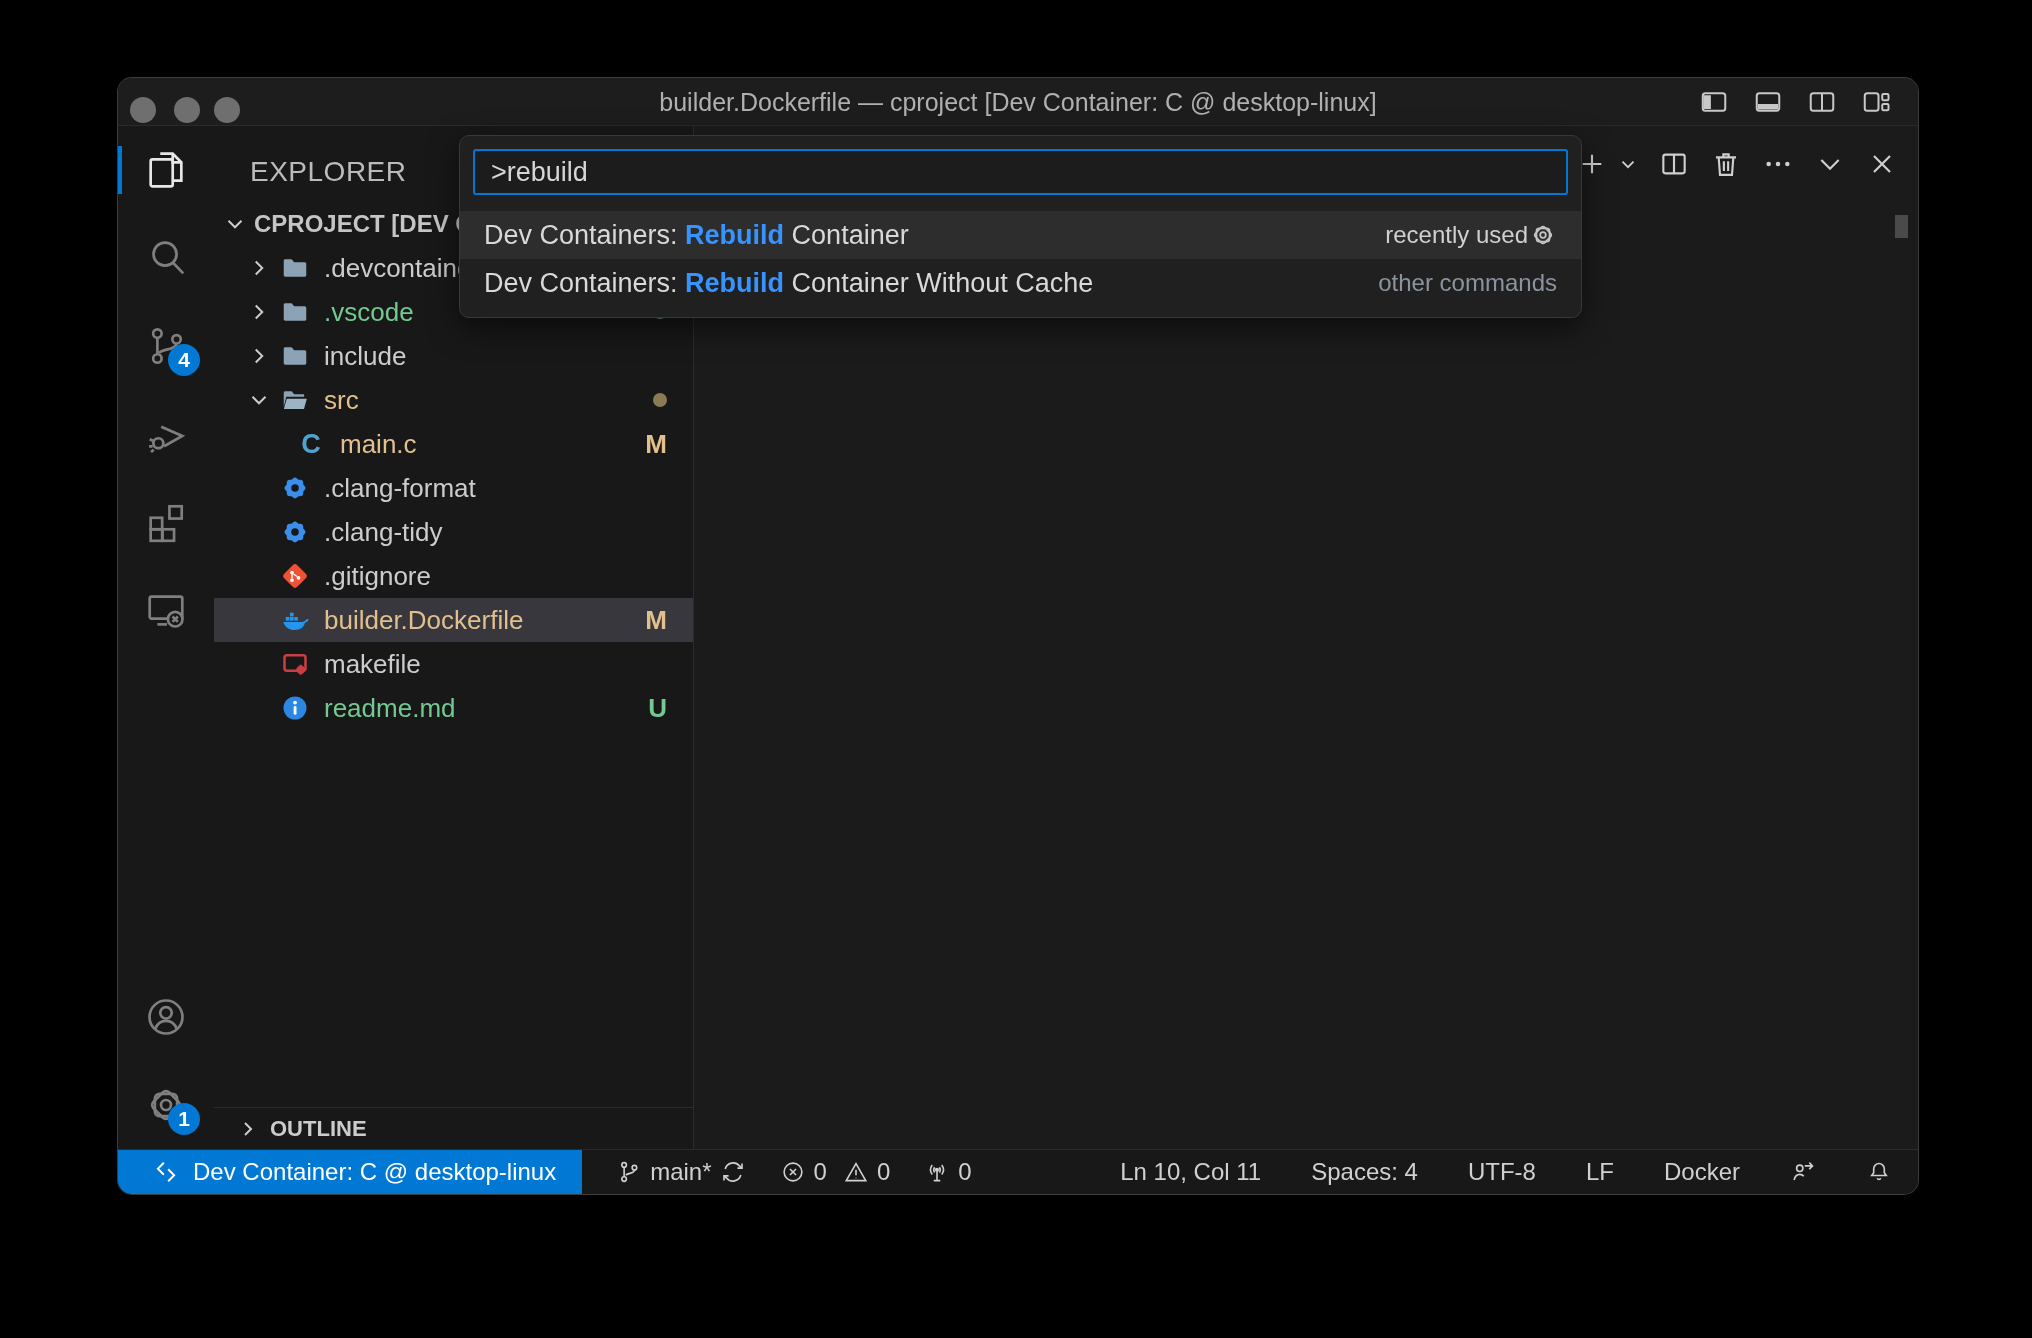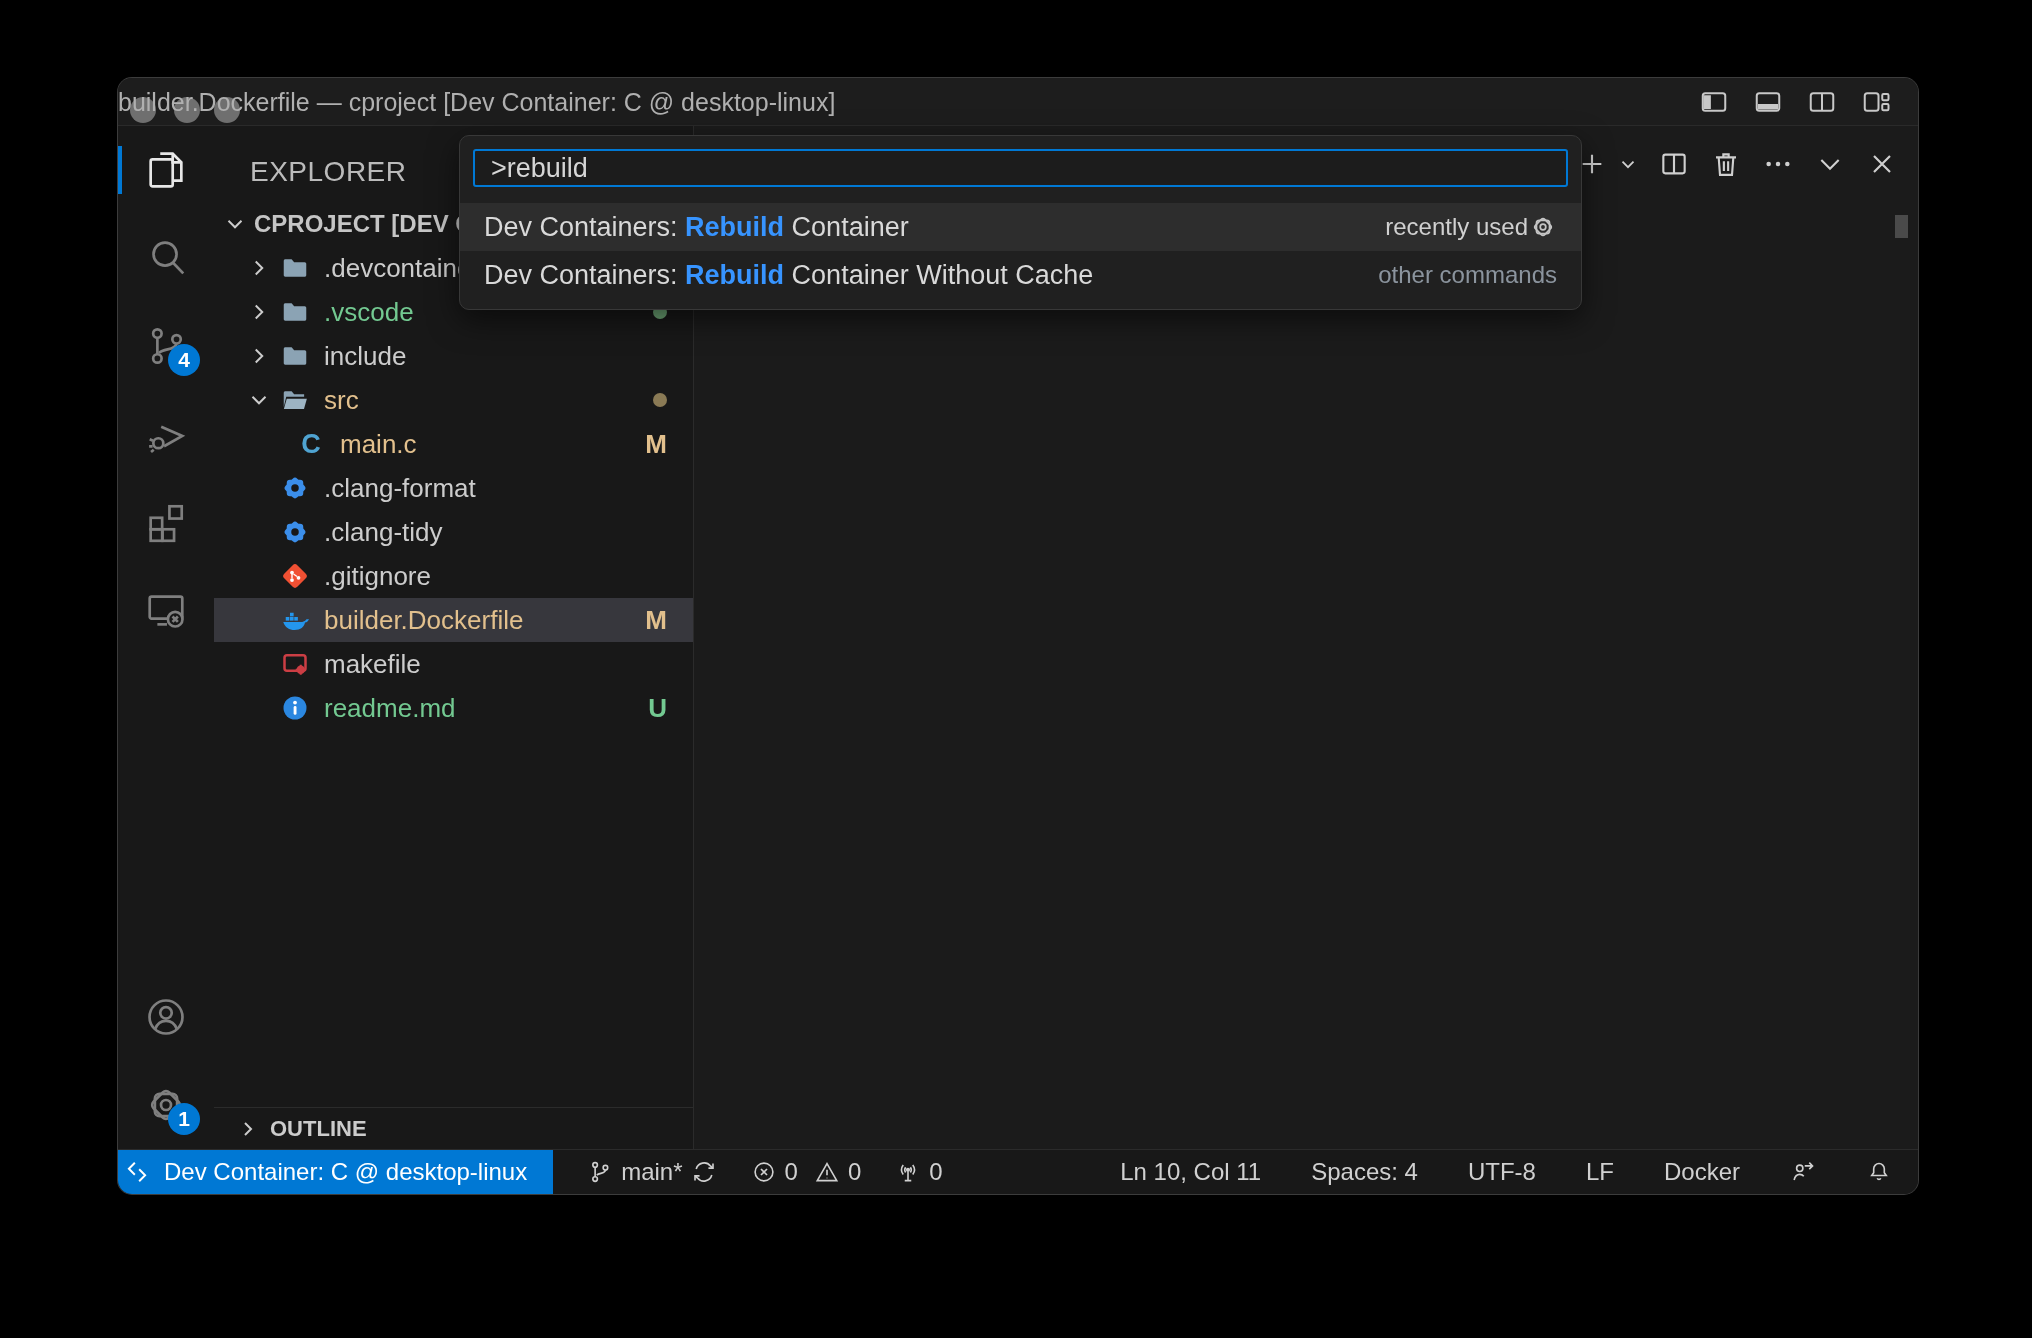--- a/index.html
+++ b/index.html
@@ -16,7 +16,7 @@
   .traffic { position:absolute; top:19px; width:26px; height:26px; border-radius:50%; background:#6f6f6f; }
   .t1{left:12px;} .t2{left:56px;} .t3{left:96px;}
   .win-title { position:absolute; left:0; right:0; top:0; height:48px; line-height:48px;
-               font-size:25px; color:#b0b0b0; white-space:nowrap; }
+               text-align:center; font-size:25px; color:#b0b0b0; white-space:nowrap; }
   .tb-actions { position:absolute; right:26px; top:8px; display:flex; gap:22px; }
   .tb-actions .ic { width:32px; height:32px; display:flex; align-items:center; justify-content:center; color:#c8c8c8; }
 

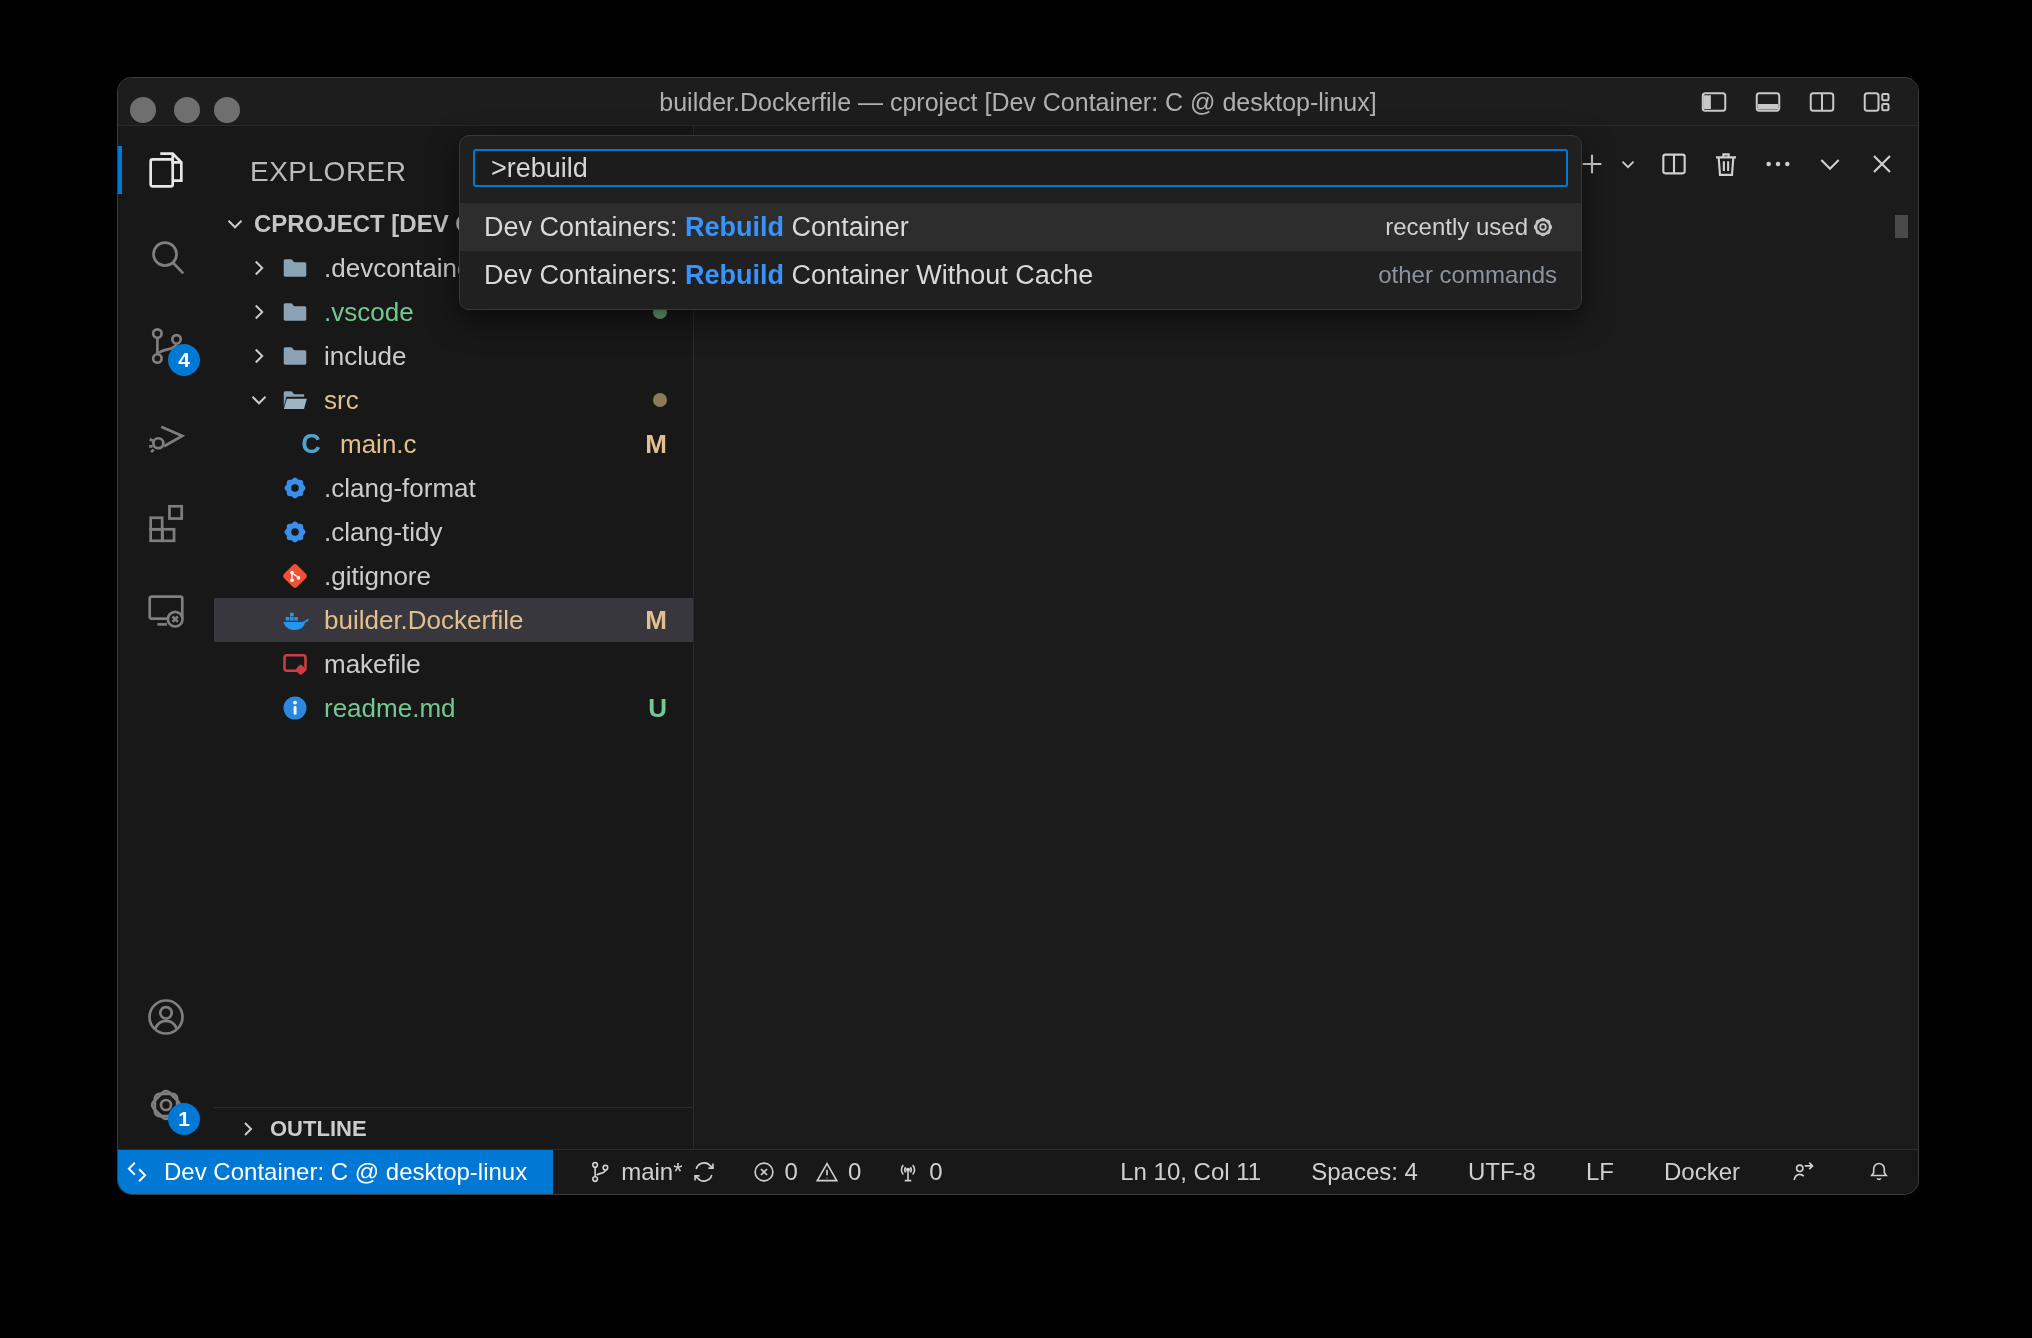--- a/index.html
+++ b/index.html
@@ -73,7 +73,7 @@
   .palette { position:absolute; left:341px; top:57px; width:1123px; background:#202020;
              border:1px solid #383838; border-radius:10px; box-shadow:0 10px 30px rgba(0,0,0,.55);
              z-index:30; padding-bottom:10px; }
-  .pal-input { margin:13px 13px 16px 13px; height:38px; background:#1c1c1c; border:2px solid #0078d4;
+  .pal-input { margin:13px 13px 16px 13px; height:46px; background:#1c1c1c; border:2px solid #0078d4;
                border-radius:3px; display:flex; align-items:center; padding:8px 16px; }
   .pal-input span { font-size:27px; color:#d6d6d6; }
   .pal-row { height:48px; display:flex; align-items:center; padding:0 24px; font-size:27px; color:#d9d9d9; }

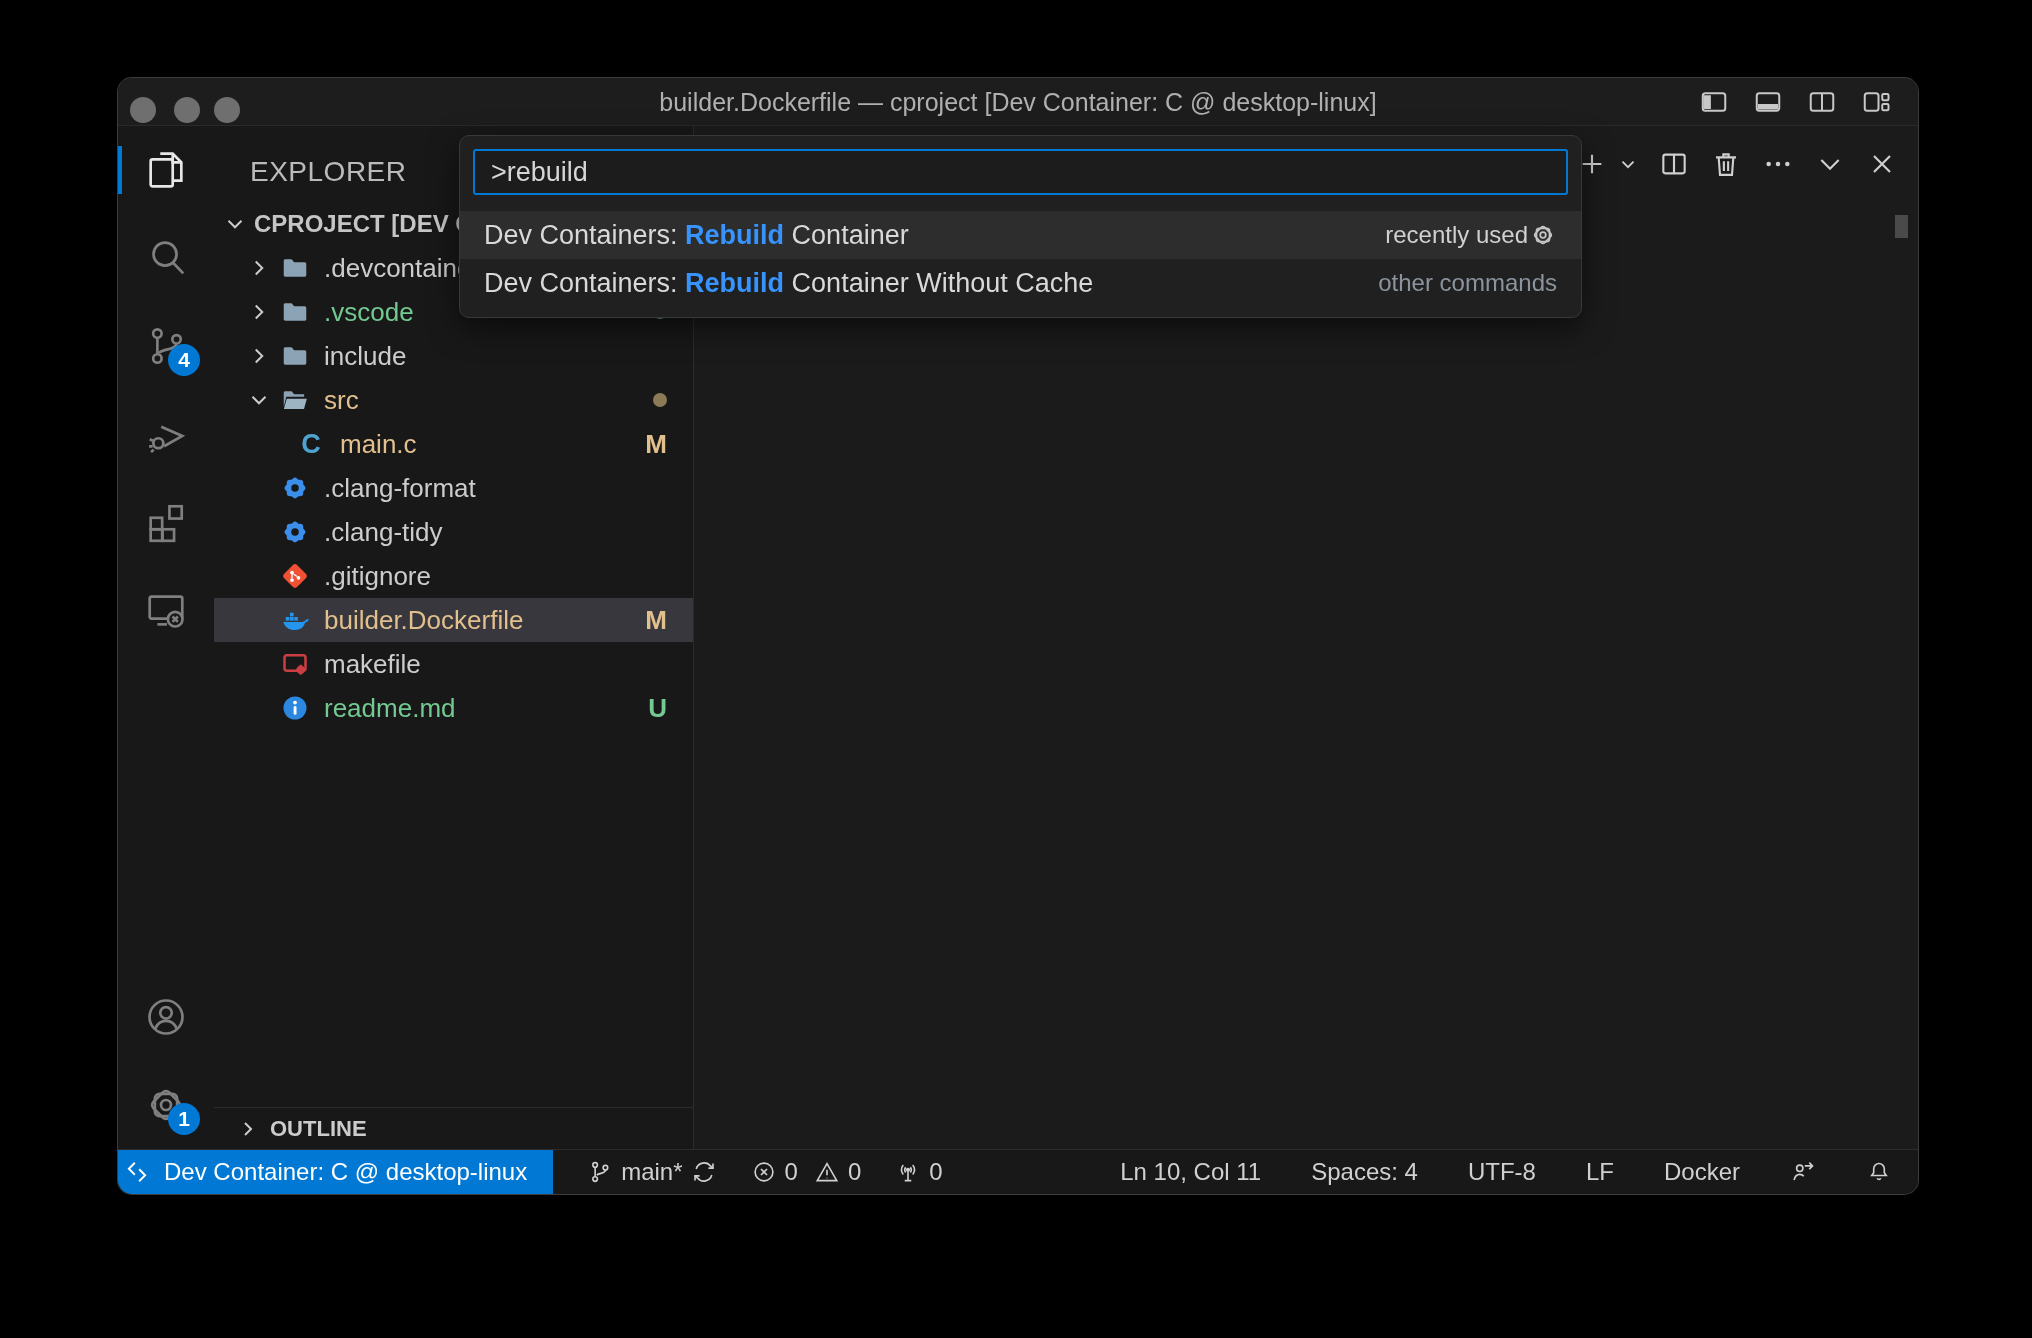--- a/index.html
+++ b/index.html
@@ -89,7 +89,7 @@
   .statusbar { flex:0 0 45px; height:45px; background:#181818; border-top:1px solid #2b2b2b;
                display:flex; align-items:center; font-size:24px; color:#d0d0d0; }
   .sb-remote { height:100%; background:#0078d4; color:#fff; display:flex; align-items:center;
-               padding:0 26px 0 6px; gap:14px; }
+               padding:0 26px 0 35px; gap:14px; }
   .sb-item { display:flex; align-items:center; gap:8px; margin-left:34px; }
   .sb-item .ic { display:flex; }
   .sb-right { margin-left:auto; display:flex; align-items:center; padding-right:26px; }

